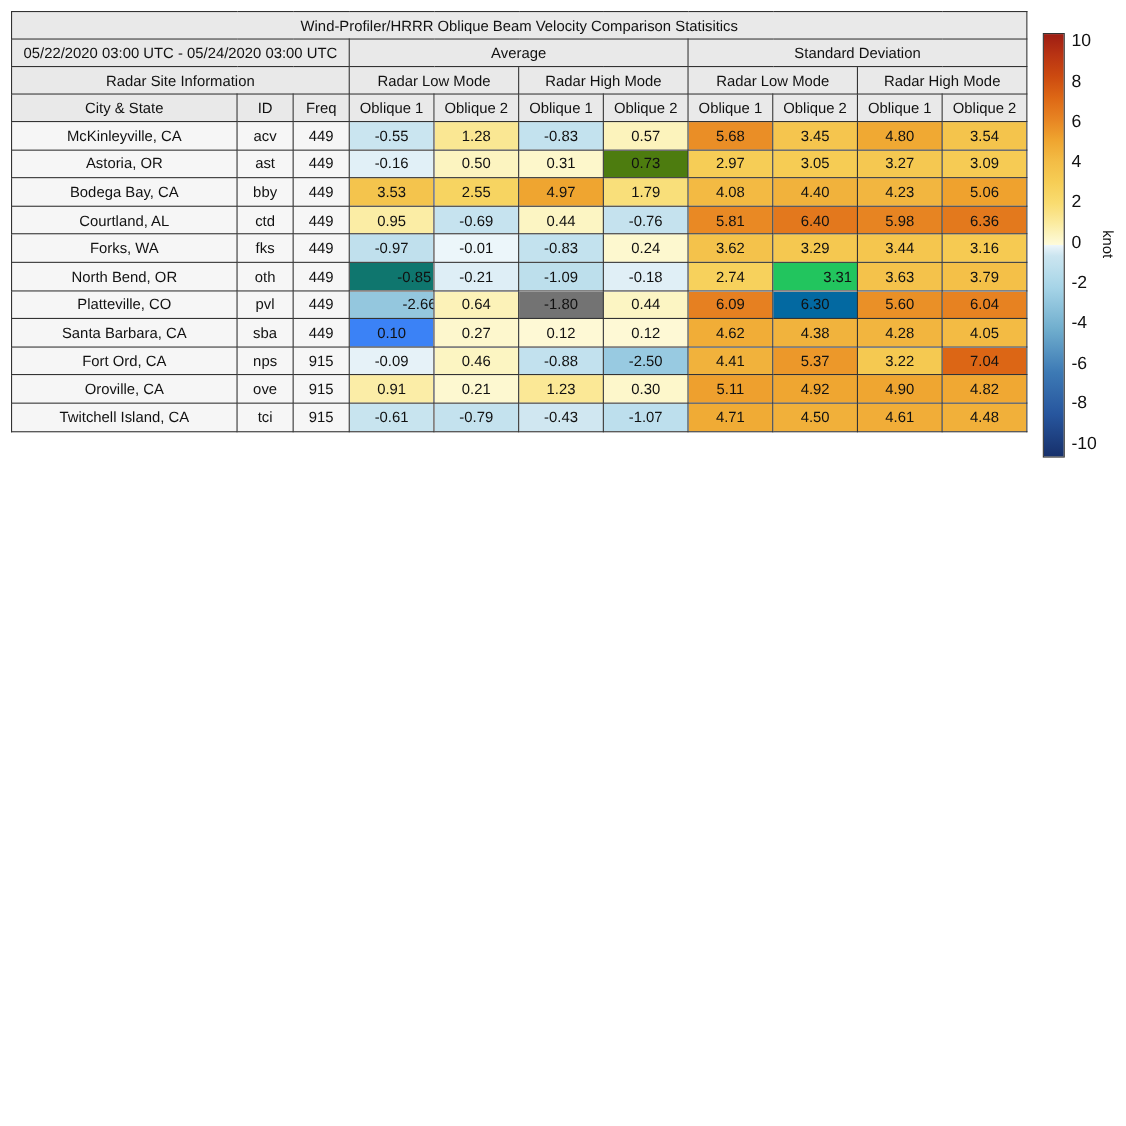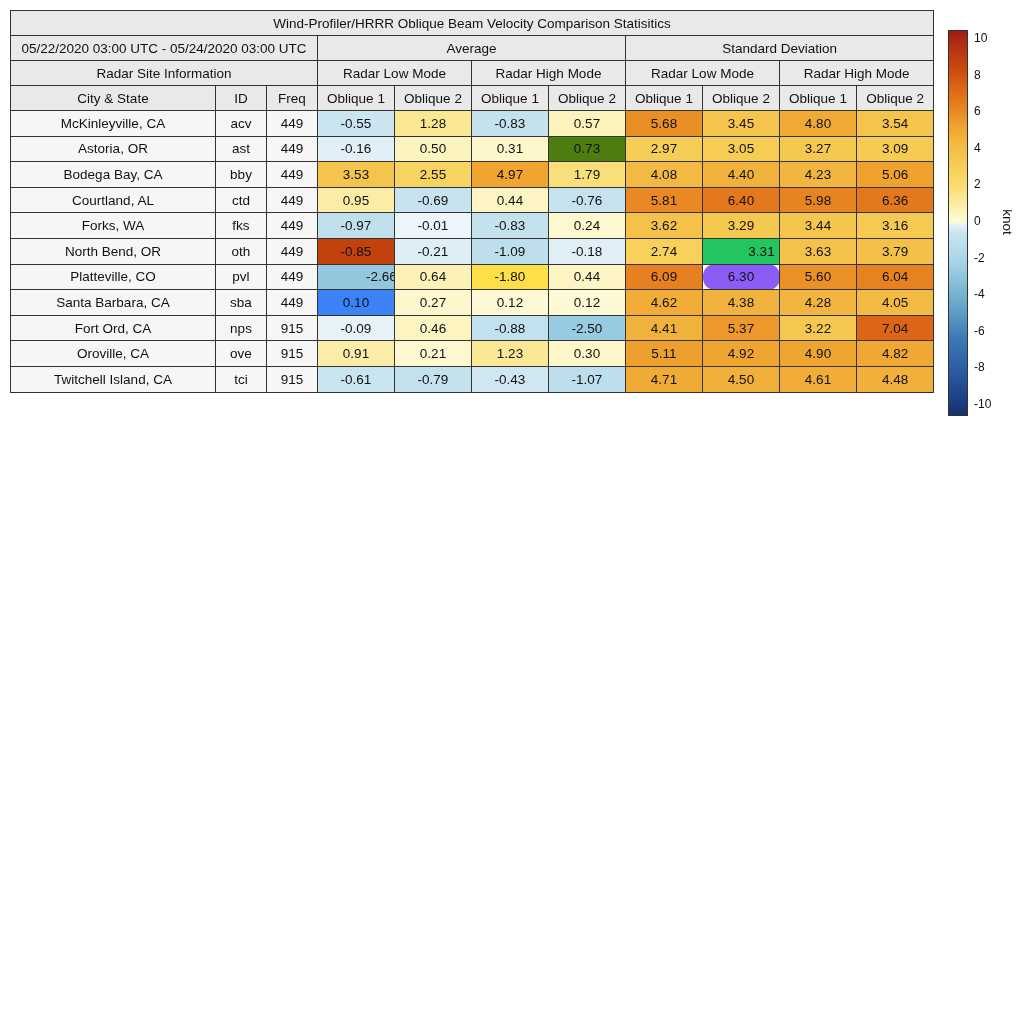--- a/index.html
+++ b/index.html
@@ -41,7 +41,7 @@
   .cb-tick {
     position: absolute; left: 26px;
     transform: translateY(-50%);
-    font-size: 12px;
+    font-size: 16px;
     color: #111111;
   }
   #cb-label {

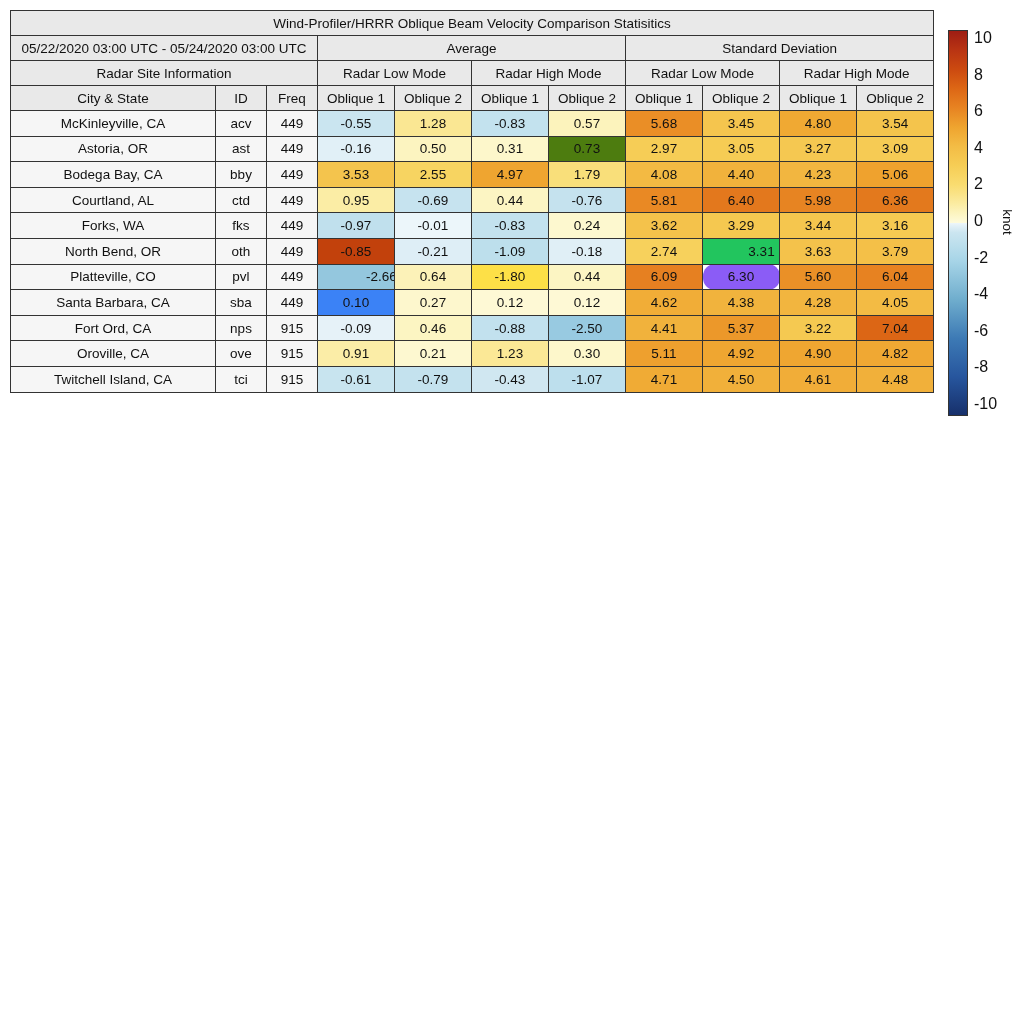--- a/index.html
+++ b/index.html
@@ -171,7 +171,7 @@
           <td class="site-cell">North Bend, OR</td>
           <td class="site-cell">oth</td>
           <td class="site-cell">449</td>
-          <td style="background: #c2410c;">-0.85</td>
+          <td style="background: #0f766e; text-align: right;">-0.85</td>
           <td style="background: rgb(222, 238, 246);">-0.21</td>
           <td style="background: rgb(189, 223, 236);">-1.09</td>
           <td style="background: rgb(224, 239, 246);">-0.18</td>

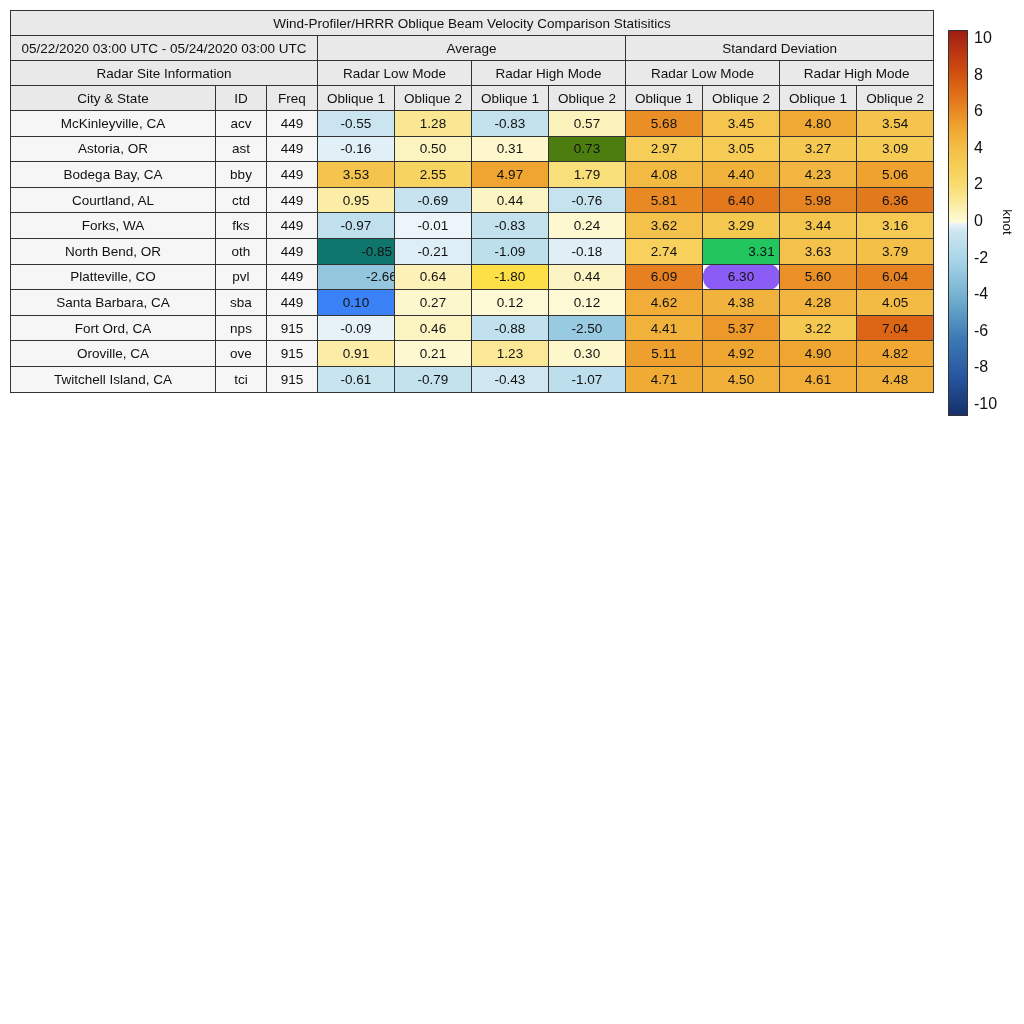--- a/index.html
+++ b/index.html
@@ -186,7 +186,7 @@
           <td class="site-cell">449</td>
           <td style="background: rgb(148, 199, 222); padding-left: 48px;">-2.66</td>
           <td style="background: rgb(252, 242, 184);">0.64</td>
-          <td style="background: #fde047;">-1.80</td>
+          <td style="background: #737373;">-1.80</td>
           <td style="background: rgb(252, 245, 195);">0.44</td>
           <td style="background: rgb(230, 128, 33);">6.09</td>
           <td style="background: #8b5cf6; border-radius: 12px;">6.30</td>

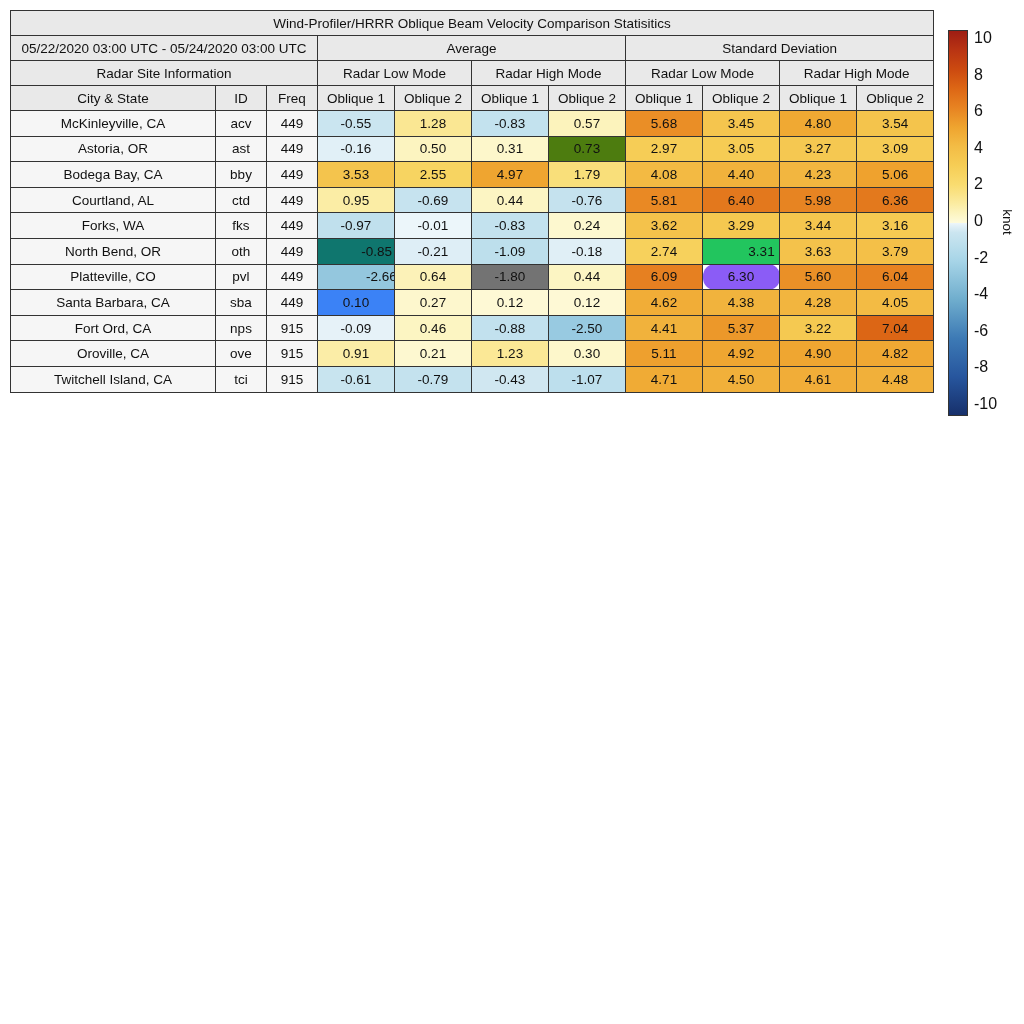--- a/index.html
+++ b/index.html
@@ -189,7 +189,7 @@
           <td style="background: #737373;">-1.80</td>
           <td style="background: rgb(252, 245, 195);">0.44</td>
           <td style="background: rgb(230, 128, 33);">6.09</td>
-          <td style="background: #8b5cf6; border-radius: 12px;">6.30</td>
+          <td style="background: #0369a1;">6.30</td>
           <td style="background: rgb(234, 144, 39);">5.60</td>
           <td style="background: rgb(231, 130, 33);">6.04</td>
         </tr>

